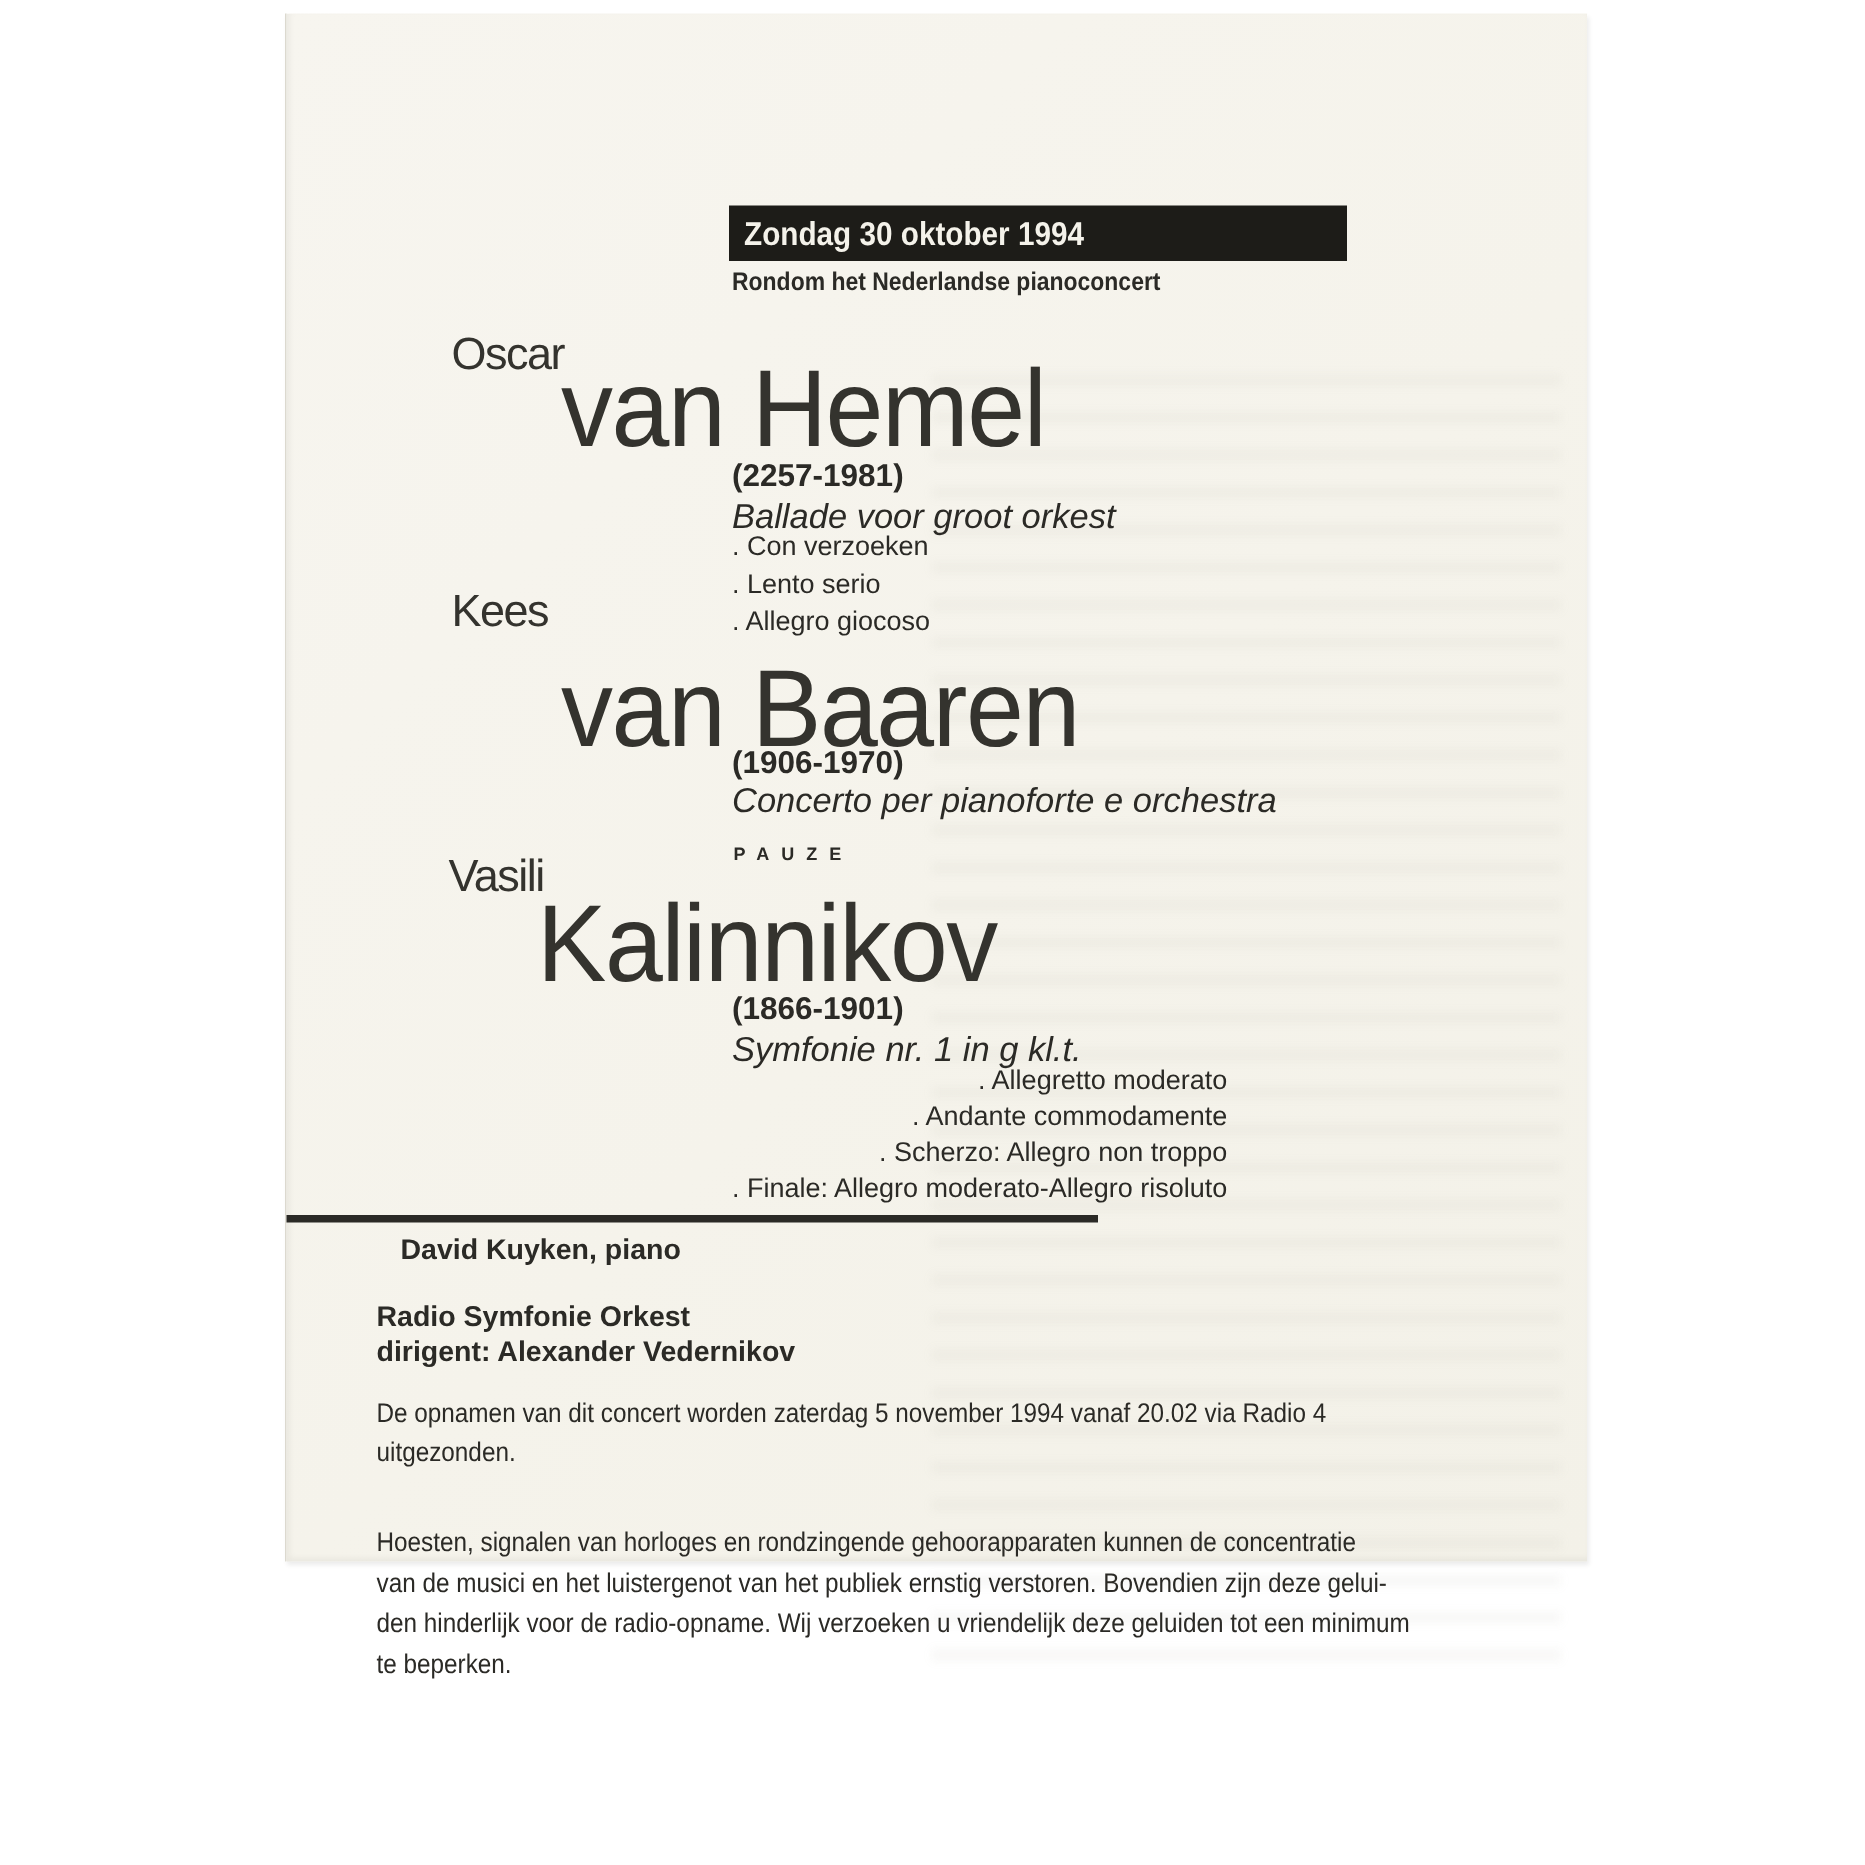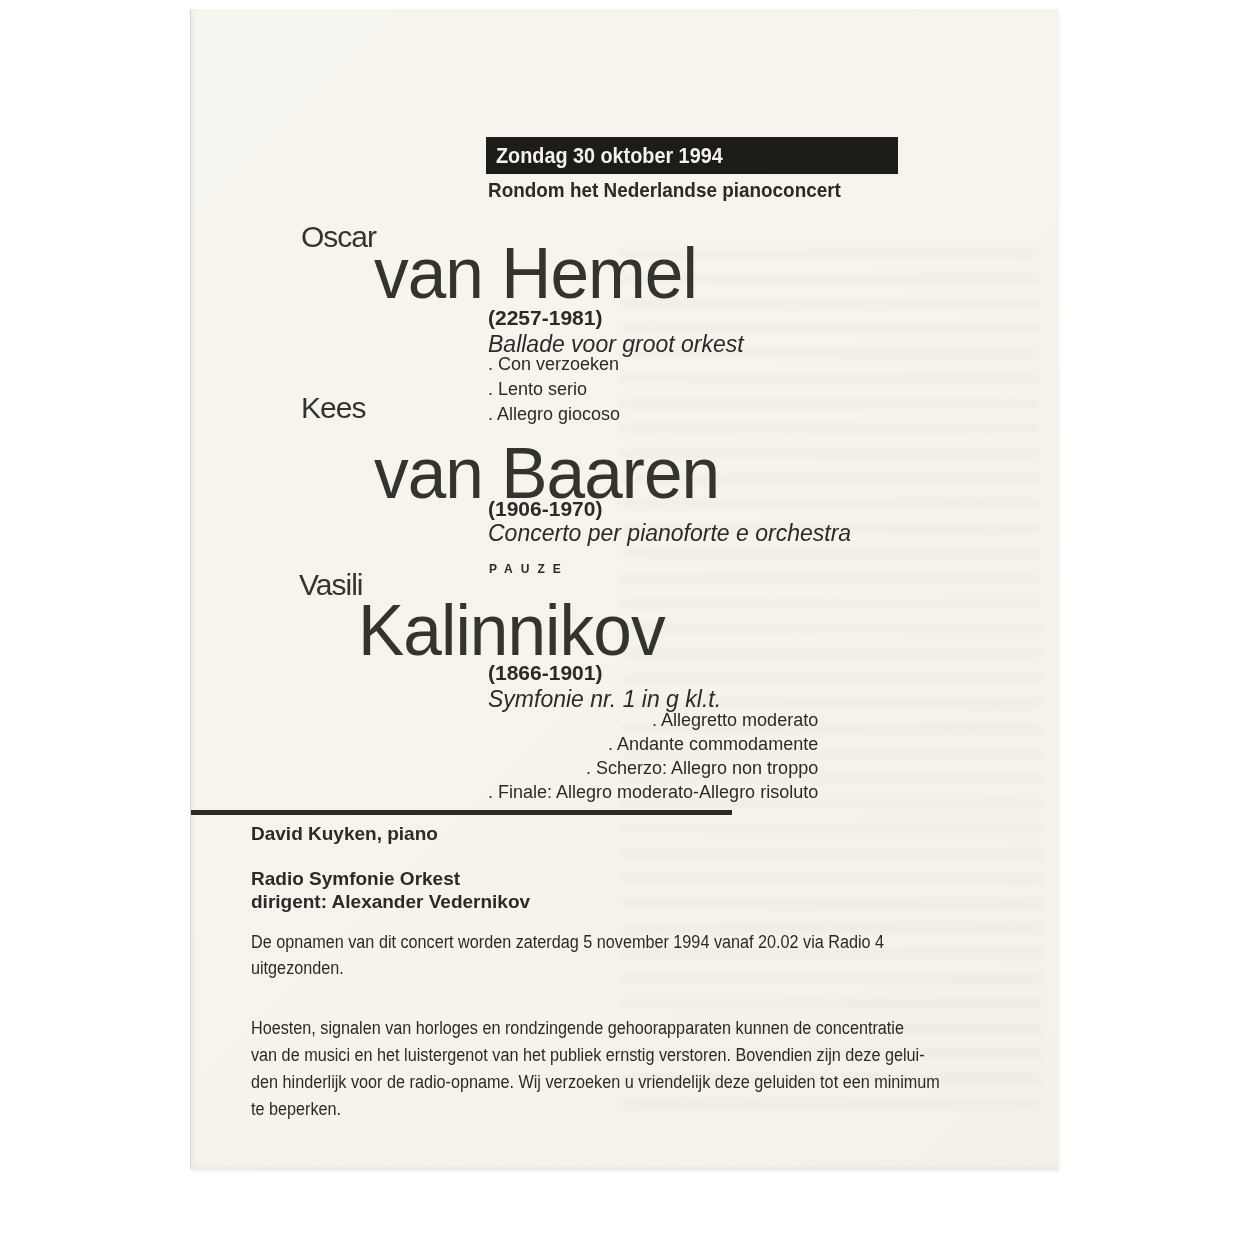--- a/index.html
+++ b/index.html
@@ -21,7 +21,7 @@
     left: 190px;
     top: 9px;
     width: 867px;
-    height: 1160px;
+    height: 1032px;
     background: linear-gradient(135deg, #f7f5ef 0%, #f5f3eb 55%, #f3f1e8 100%);
     border-left: 1px solid #dcd9cf;
     box-shadow: inset 2px -2px 4px rgba(0,0,0,0.05), 1px 2px 3px rgba(0,0,0,0.08);

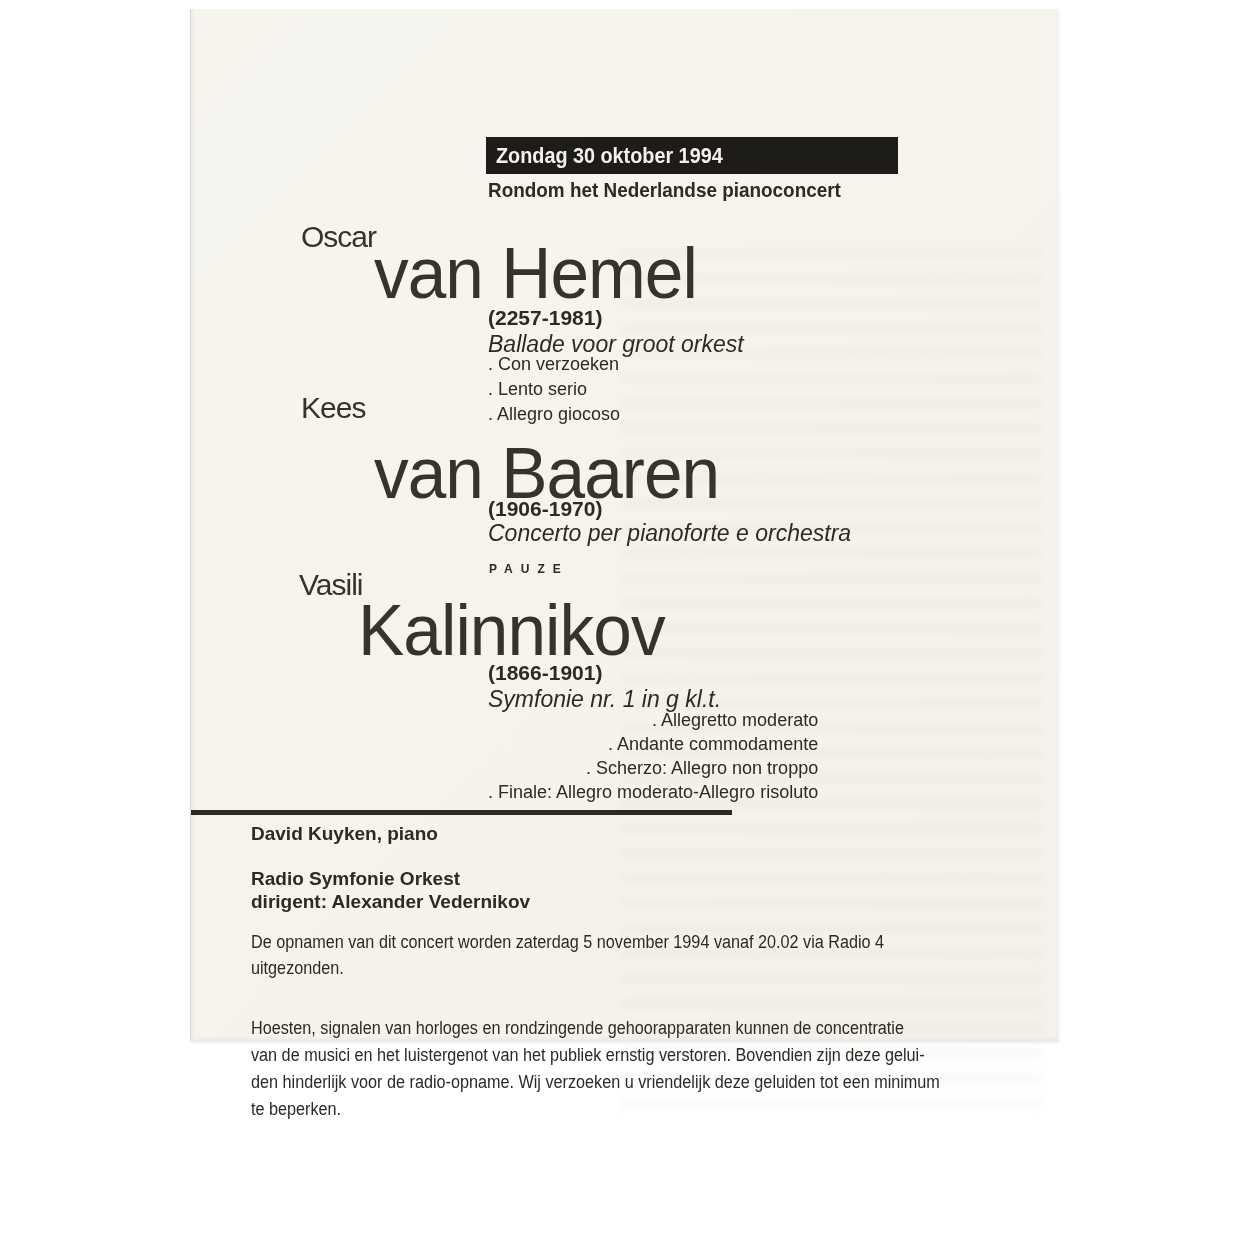--- a/index.html
+++ b/index.html
@@ -56,7 +56,7 @@
   }
   .subtitle {
     left: 297px; top: 169px;
-    font-size: 21px; font-weight: bold;
+    font-size: 17px; font-weight: bold;
     white-space: nowrap;
   }
 

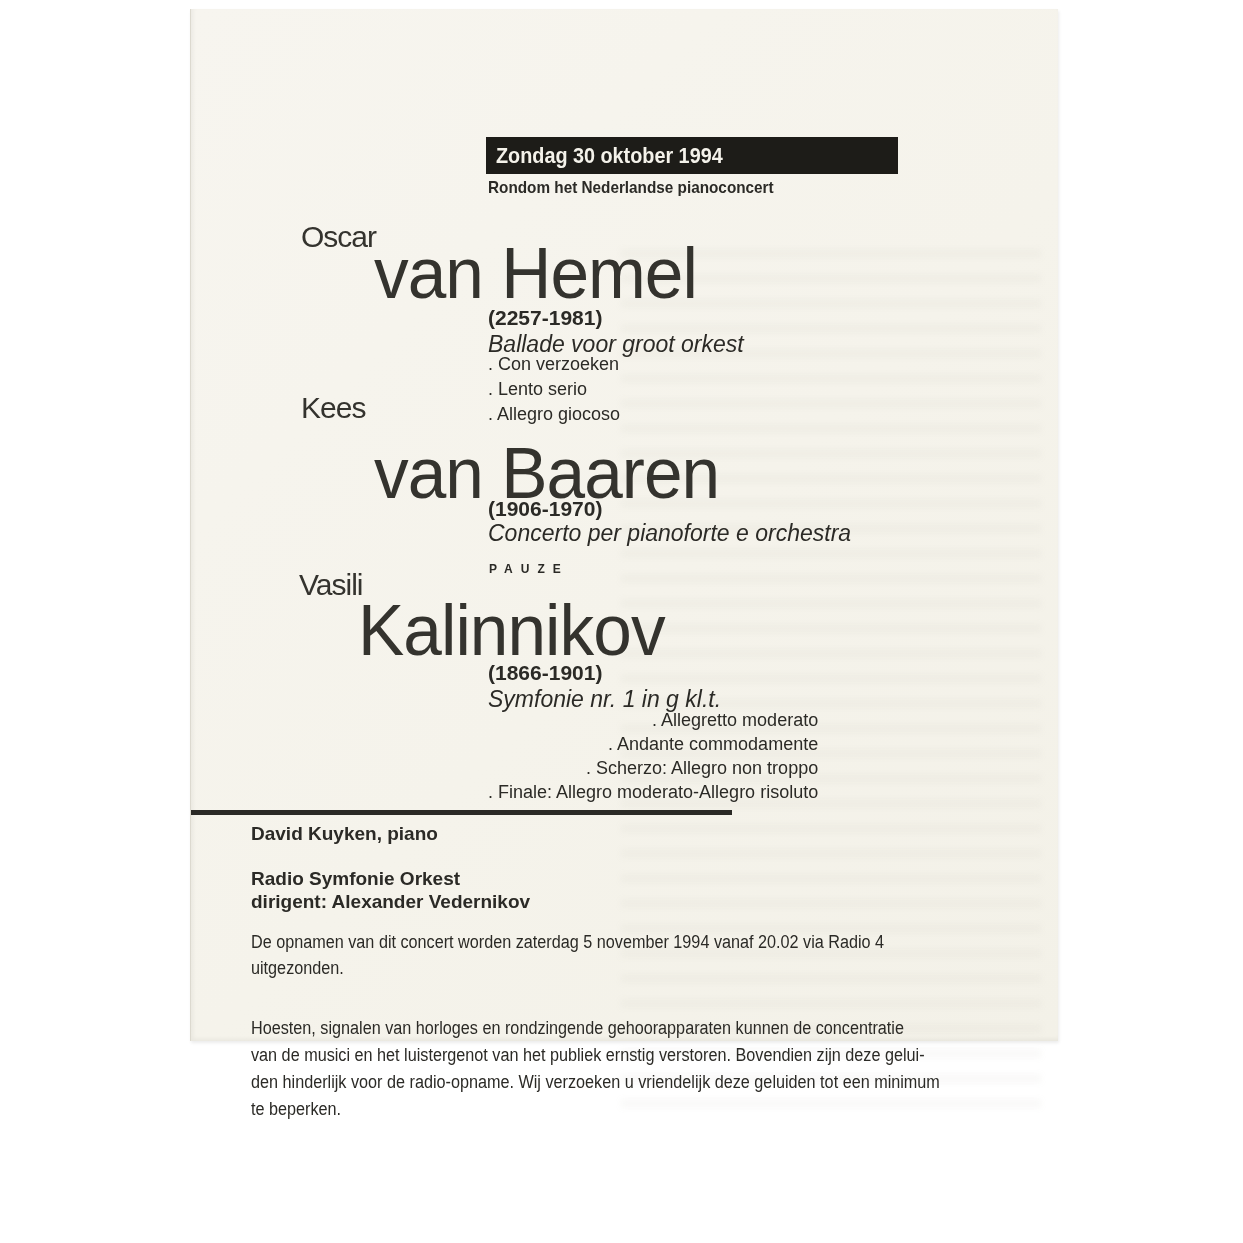--- a/index.html
+++ b/index.html
@@ -163,7 +163,7 @@
 
     <div class="abs rule"></div>
 
-    <div class="abs perf" style="left:60px; top:814px;">David Kuyken, piano</div>
+    <div class="abs perf" style="left:76px; top:814px;">David Kuyken, piano</div>
 
     <div class="abs perf perf-block" style="left:60px; top:858px;">
       <div>Radio Symfonie Orkest</div>

